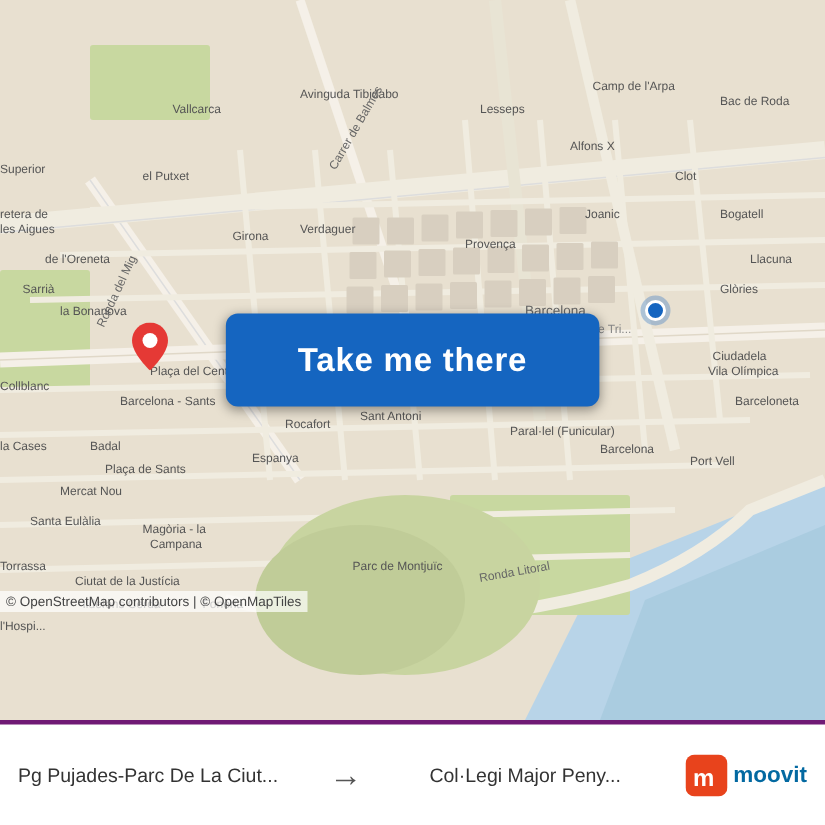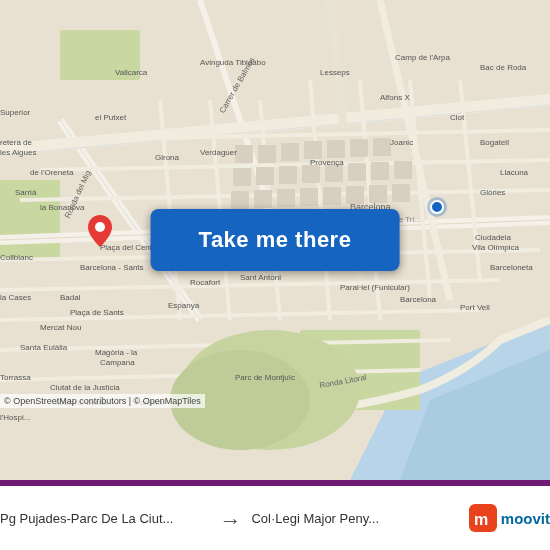--- a/index.html
+++ b/index.html
@@ -60,8 +60,8 @@
       display: flex;
       align-items: center;
       justify-content: space-between;
-      padding: 0 0;
-      border-top: 6px solid #701a75;
+      padding: 0 12px;
+      border-top: 3px solid #701a75;
     }
 
     #route-from {

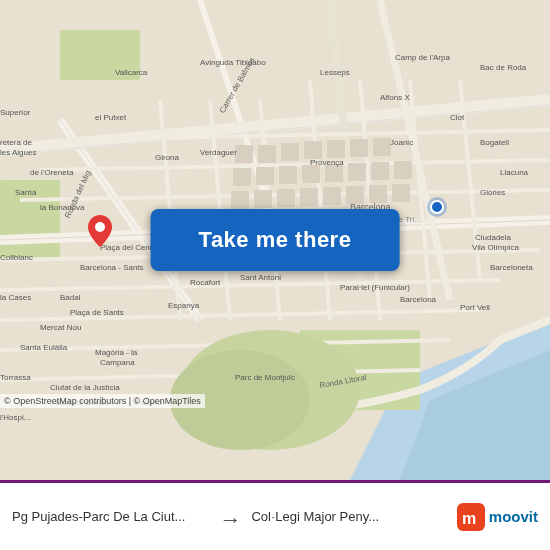--- a/index.html
+++ b/index.html
@@ -91,6 +91,7 @@
       flex-direction: column;
       flex: 1;
       min-width: 0;
+      align-items: center;
     }
 
     #route-to-label {

